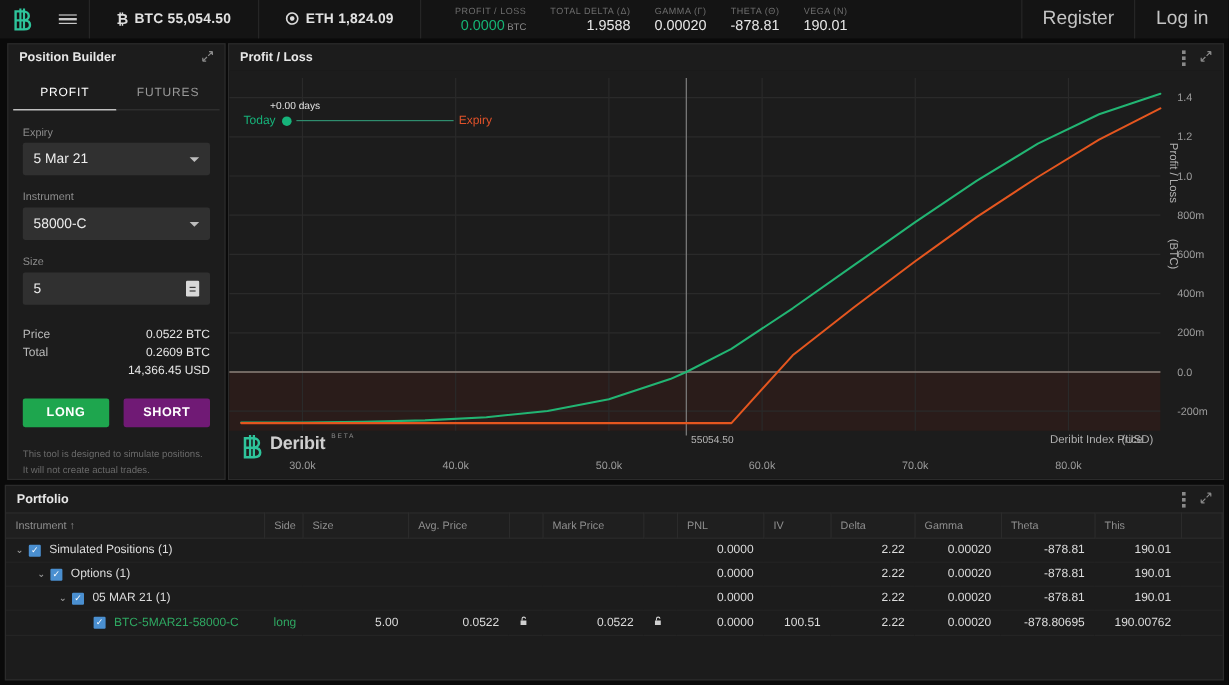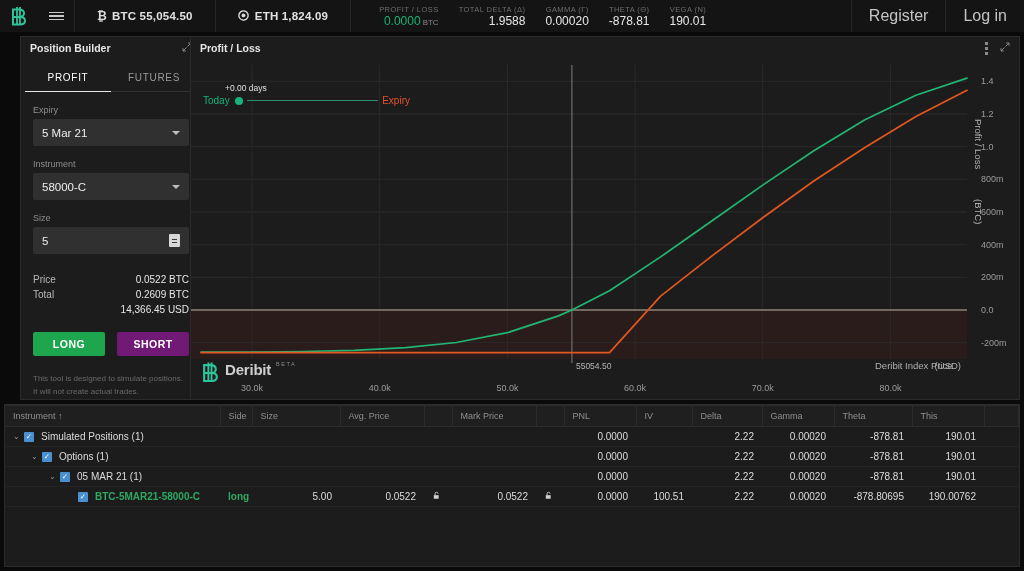--- a/index.html
+++ b/index.html
@@ -54,7 +54,7 @@
   .kebab i { display: block; width: 3px; height: 3px; background: #b4b4b4; }
 
   
-  #position-builder { left: 20px; top: 36px; width: 182px; height: 364px; }
+  #position-builder { left: 6px; top: 36px; width: 182px; height: 364px; }
   .tabs { display: flex; margin-top: 4px; padding: 0 4px; }
   .tab {
     flex: 1; text-align: center; font-size: 10px; letter-spacing: .7px;

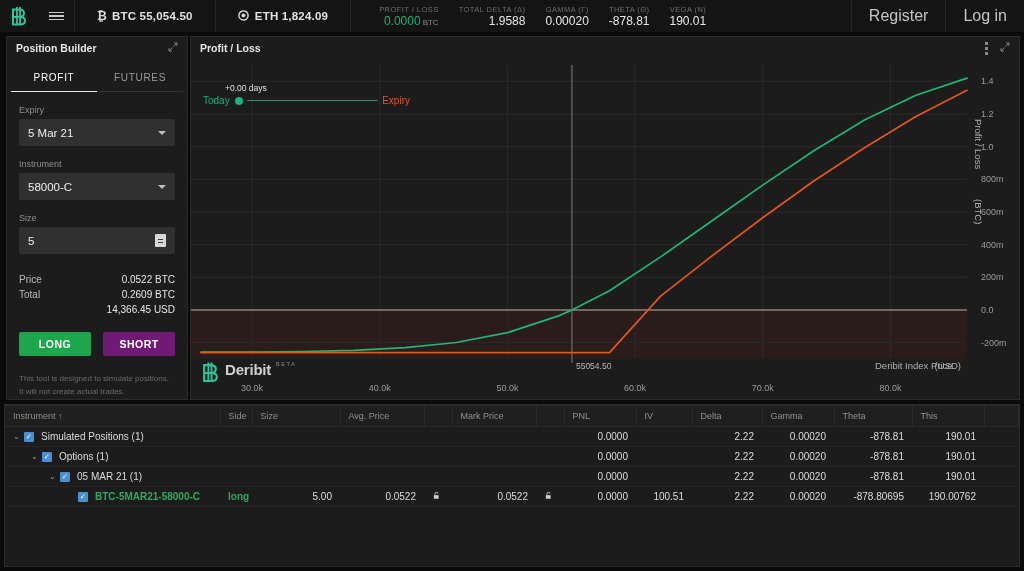--- a/index.html
+++ b/index.html
@@ -345,6 +345,21 @@
   </div>
 
   <div class="panel" id="portfolio">
+    <div class="panel-head">
+      <span>Portfolio</span>
+      <div class="tools">
+        <span class="kebab ic">
+            <i></i>
+            <i></i>
+            <i></i>
+          </span>
+        <span class="ic">
+          <svg width="10" height="10" viewBox="0 0 10 10">
+            <path d="M9 1L5.5 4.5M1 9l3.5-3.5M9 1H6.2M9 1v2.8M1 9h2.8M1 9V6.2" stroke="#b4b4b4" stroke-width="1" fill="none"></path>
+          </svg>
+        </span>
+      </div>
+    </div>
     <table>
       <colgroup id="pcols">
           <col style="width: 215px;">

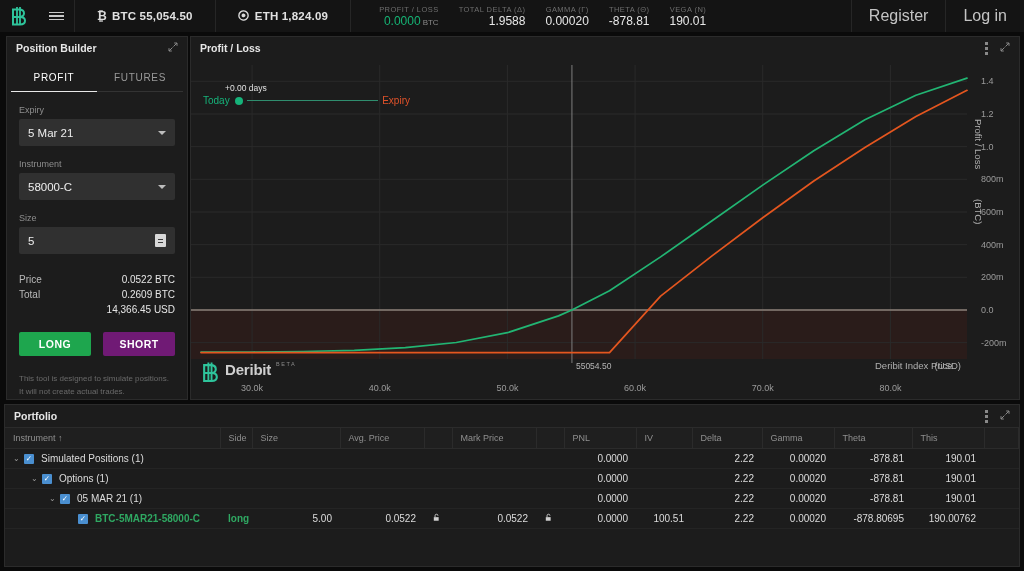--- a/index.html
+++ b/index.html
@@ -134,7 +134,7 @@
     color: #fff; font-size: 8px; line-height: 1; margin-right: 7px; flex: none; cursor: pointer;
   }
   .cb::after { content: "\2713"; font-size: 7.5px; }
-  .green-t { color: #2fa862; font-weight: bold; }
+  .green-t { color: #2fa862; }
   .lock { display: inline-block; width: 9px; height: 9px; }
 </style>
 </head>

